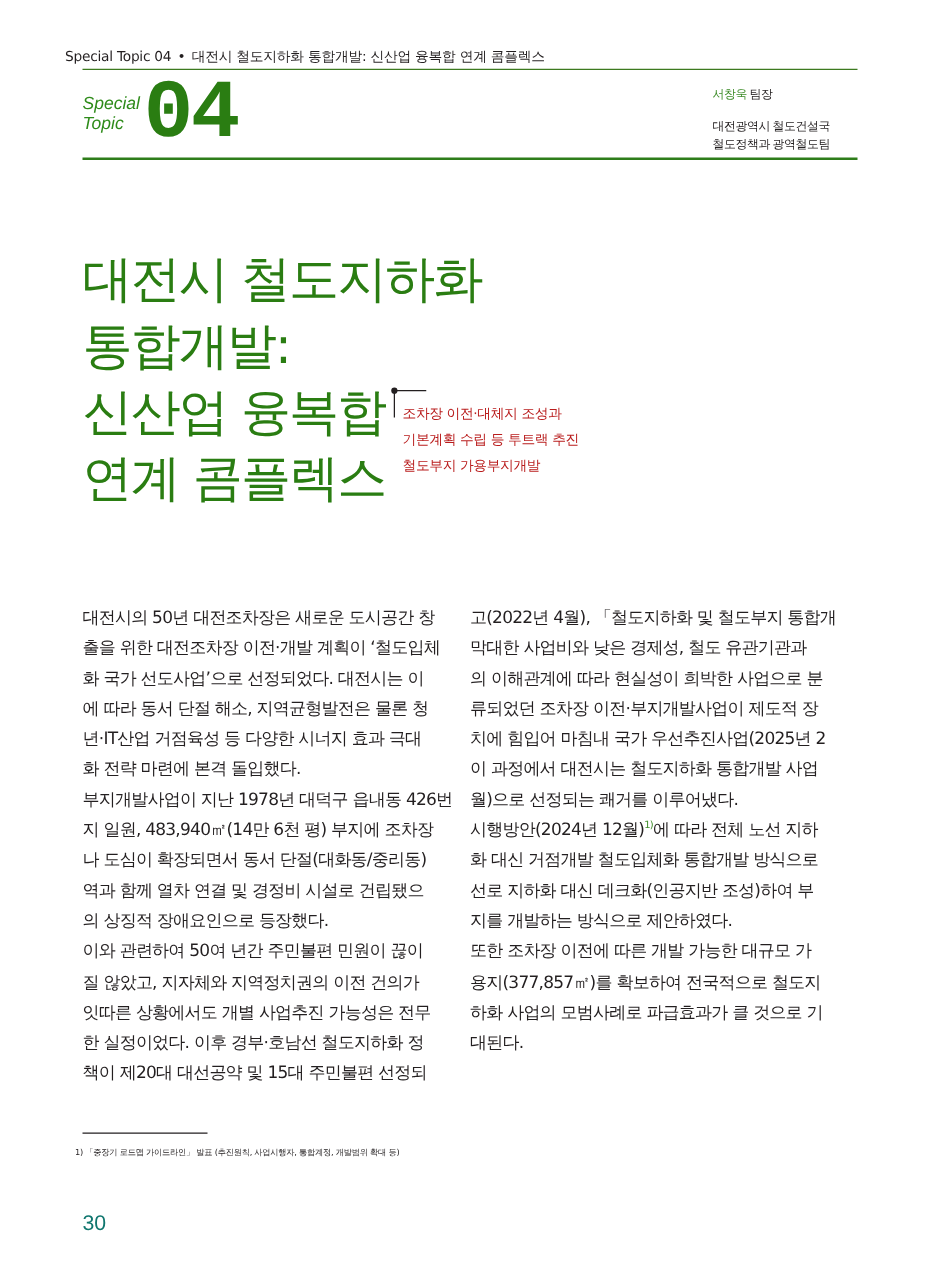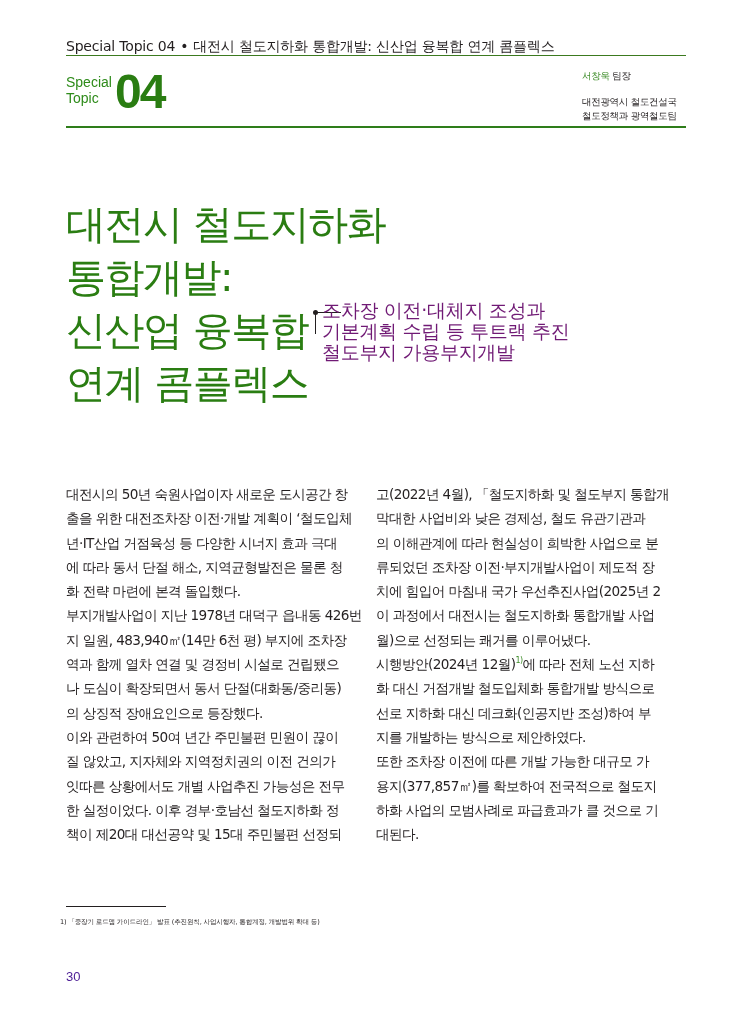--- a/index.html
+++ b/index.html
@@ -17,9 +17,9 @@
     }
     .running-header {
       position: absolute;
-      left: 66px;
+      left: 52px;
       top: 38px;
-      font-size: 14px;
+      font-size: 11px;
       letter-spacing: -0.2px;
       color: #231f20;
       white-space: nowrap;

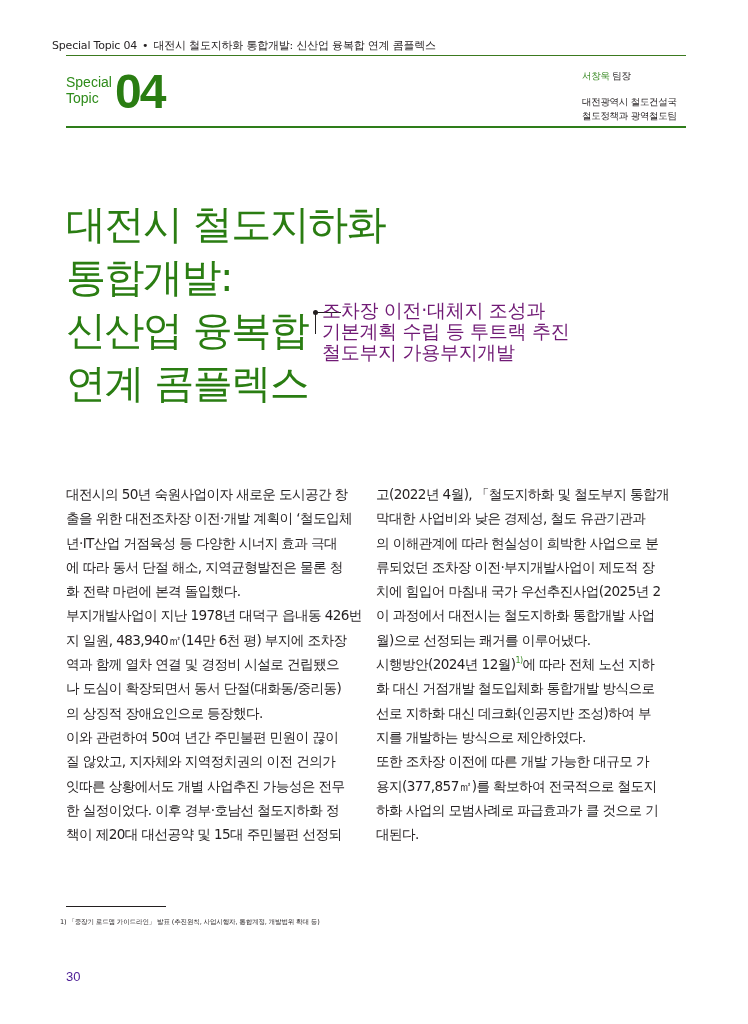--- a/index.html
+++ b/index.html
@@ -51,6 +51,7 @@
       line-height: 16px;
       color: #2e8b1a;
       font-family: "Liberation Sans", sans-serif;
+      font-style: italic;
     }
     .topic-number {
       position: absolute;

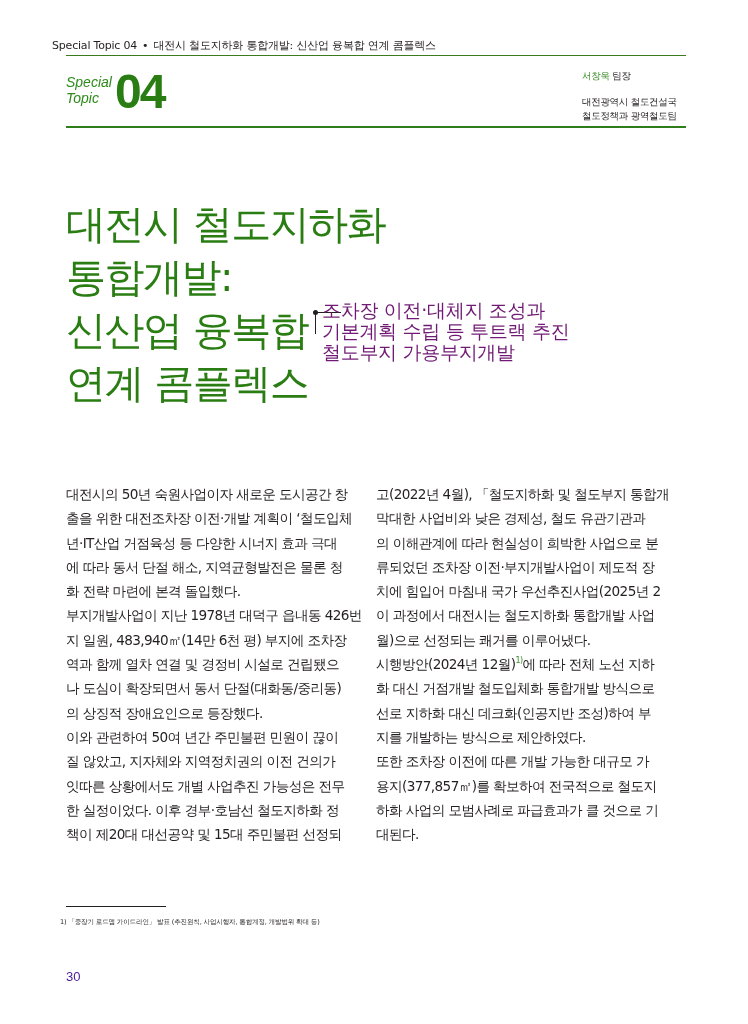--- a/index.html
+++ b/index.html
@@ -57,11 +57,11 @@
       position: absolute;
       left: 115px;
       top: 52px;
-      font-size: 48px;
+      font-size: 66px;
       line-height: 80px;
       font-weight: bold;
       color: #2a7d12;
-      font-family: Liberation Sans, sans-serif;
+      font-family: Liberation Mono, monospace;
       letter-spacing: -2px;
     }
     .author {

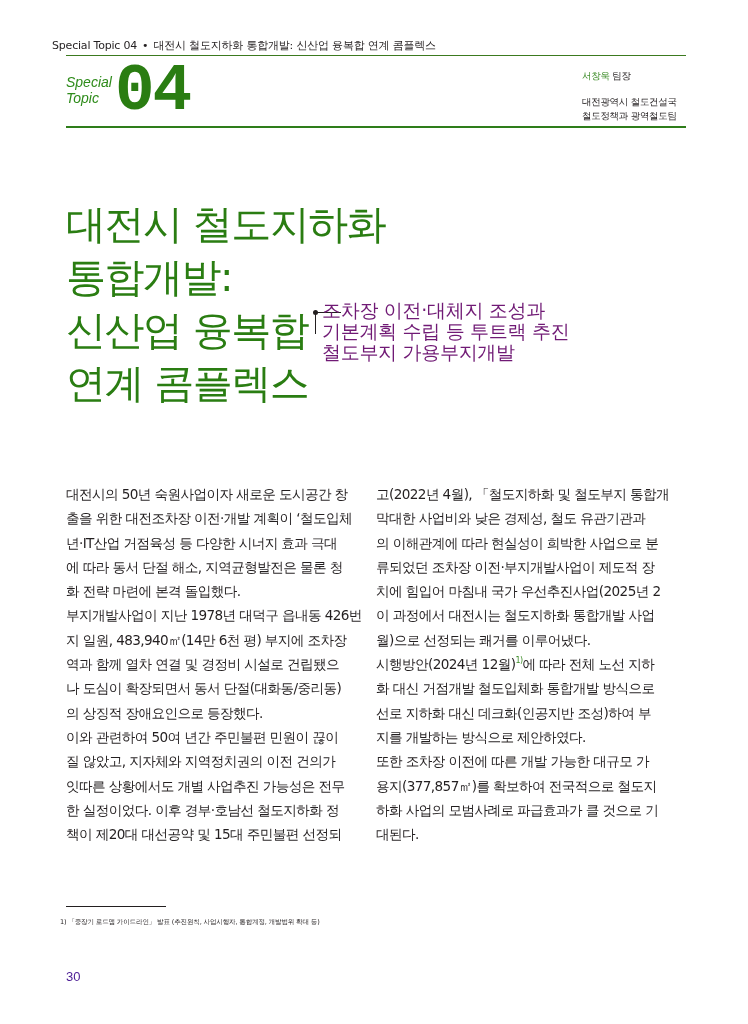--- a/index.html
+++ b/index.html
@@ -66,12 +66,13 @@
     }
     .author {
       position: absolute;
-      left: 582px;
+      left: 570px;
       top: 69px;
       font-size: 9.5px;
       line-height: 14px;
       color: #231f20;
       letter-spacing: -0.3px;
+      font-family: Liberation Serif, serif;
     }
     .author .name {
       color: #3d8c28;

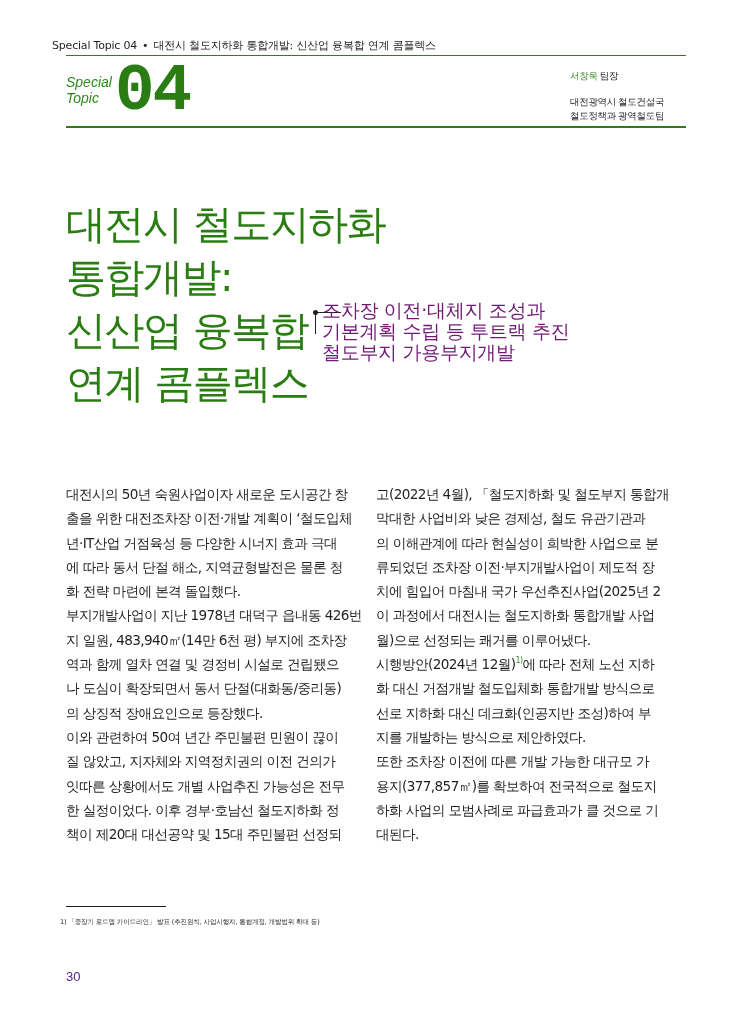--- a/index.html
+++ b/index.html
@@ -128,10 +128,10 @@
     .subtitle {
       position: absolute;
       left: 322px;
-      top: 300px;
-      font-size: 19px;
+      top: 320px;
+      font-size: 11px;
       line-height: 21px;
-      color: #701a75;
+      color: #b91c1c;
       letter-spacing: -0.3px;
     }
     .subtitle div {

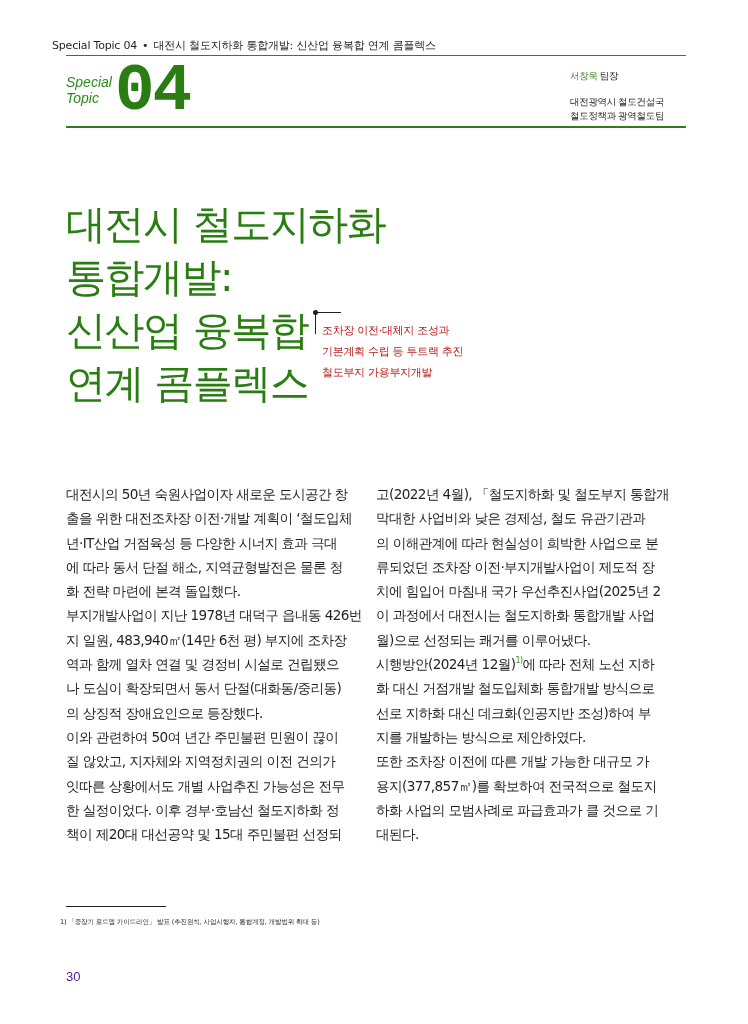--- a/index.html
+++ b/index.html
@@ -225,7 +225,7 @@
 </div>
 
 <div class="column col-left">
-  <span class="line">대전시의 50년 숙원사업이자 새로운 도시공간 창</span>
+  <span class="line">대전시의 50년 대전조차장은 새로운 도시공간 창</span>
   <span class="line">출을 위한 대전조차장 이전·개발 계획이 ‘철도입체</span>
   <span class="line">년·IT산업 거점육성 등 다양한 시너지 효과 극대</span>
   <span class="line">에 따라 동서 단절 해소, 지역균형발전은 물론 청</span>

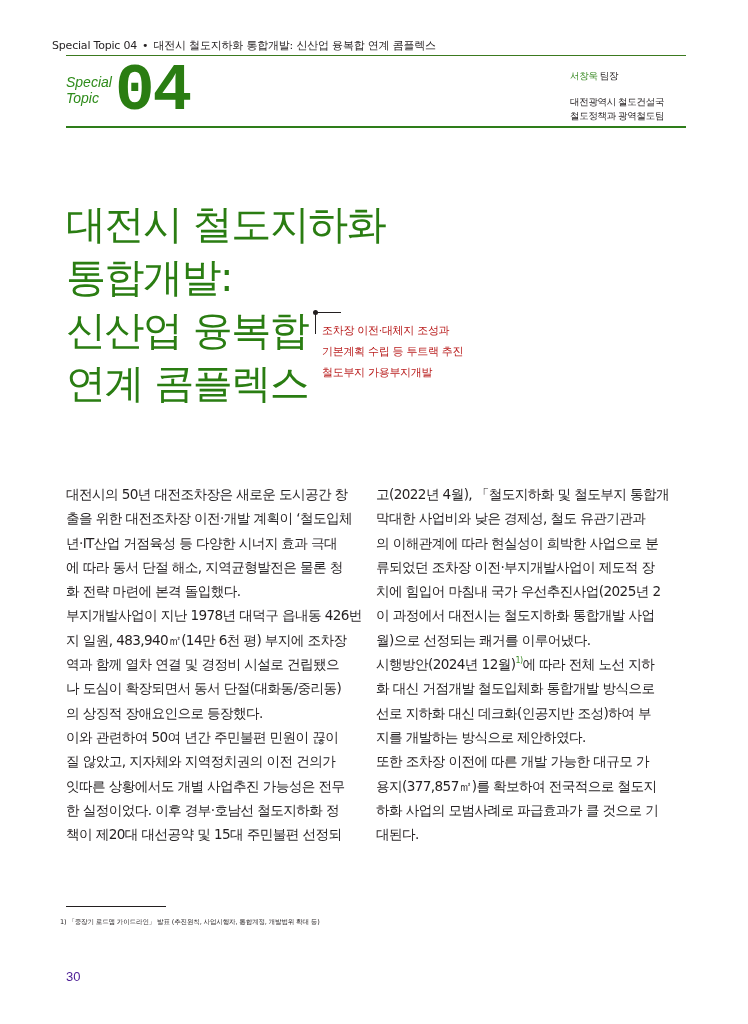--- a/index.html
+++ b/index.html
@@ -227,6 +227,7 @@
 <div class="column col-left">
   <span class="line">대전시의 50년 대전조차장은 새로운 도시공간 창</span>
   <span class="line">출을 위한 대전조차장 이전·개발 계획이 ‘철도입체</span>
+  <span class="line">화 국가 선도사업’으로 선정되었다. 대전시는 이</span>
   <span class="line">년·IT산업 거점육성 등 다양한 시너지 효과 극대</span>
   <span class="line">에 따라 동서 단절 해소, 지역균형발전은 물론 청</span>
   <span class="line">화 전략 마련에 본격 돌입했다.</span>

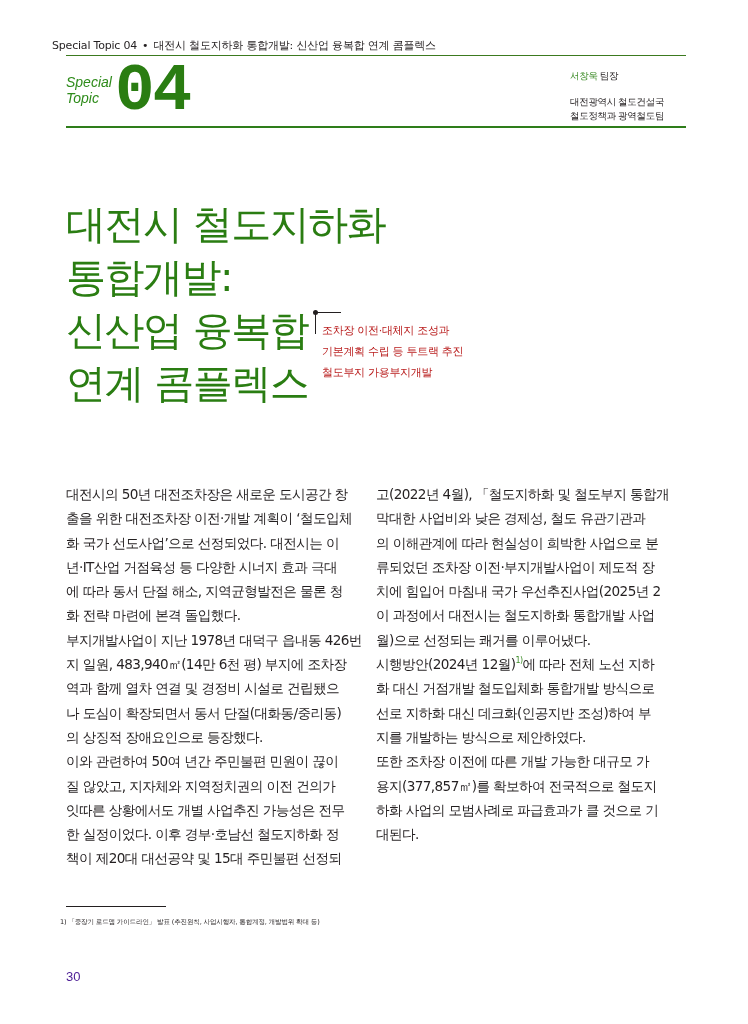--- a/index.html
+++ b/index.html
@@ -228,8 +228,8 @@
   <span class="line">대전시의 50년 대전조차장은 새로운 도시공간 창</span>
   <span class="line">출을 위한 대전조차장 이전·개발 계획이 ‘철도입체</span>
   <span class="line">화 국가 선도사업’으로 선정되었다. 대전시는 이</span>
+  <span class="line">에 따라 동서 단절 해소, 지역균형발전은 물론 청</span>
   <span class="line">년·IT산업 거점육성 등 다양한 시너지 효과 극대</span>
-  <span class="line">에 따라 동서 단절 해소, 지역균형발전은 물론 청</span>
   <span class="line">화 전략 마련에 본격 돌입했다.</span>
   <span class="line">부지개발사업이 지난 1978년 대덕구 읍내동 426번</span>
   <span class="line">지 일원, 483,940㎡(14만 6천 평) 부지에 조차장</span>

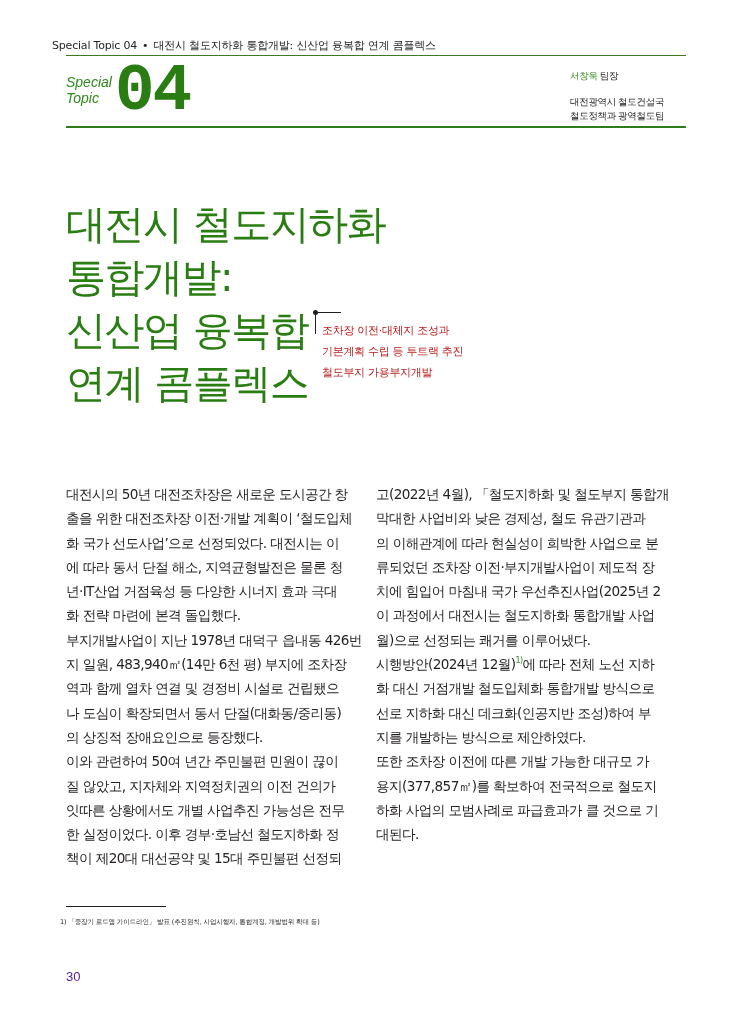--- a/index.html
+++ b/index.html
@@ -233,8 +233,8 @@
   <span class="line">화 전략 마련에 본격 돌입했다.</span>
   <span class="line">부지개발사업이 지난 1978년 대덕구 읍내동 426번</span>
   <span class="line">지 일원, 483,940㎡(14만 6천 평) 부지에 조차장</span>
+  <span class="line">나 도심이 확장되면서 동서 단절(대화동/중리동)</span>
   <span class="line">역과 함께 열차 연결 및 경정비 시설로 건립됐으</span>
-  <span class="line">나 도심이 확장되면서 동서 단절(대화동/중리동)</span>
   <span class="line">의 상징적 장애요인으로 등장했다.</span>
   <span class="line">이와 관련하여 50여 년간 주민불편 민원이 끊이</span>
   <span class="line">질 않았고, 지자체와 지역정치권의 이전 건의가</span>

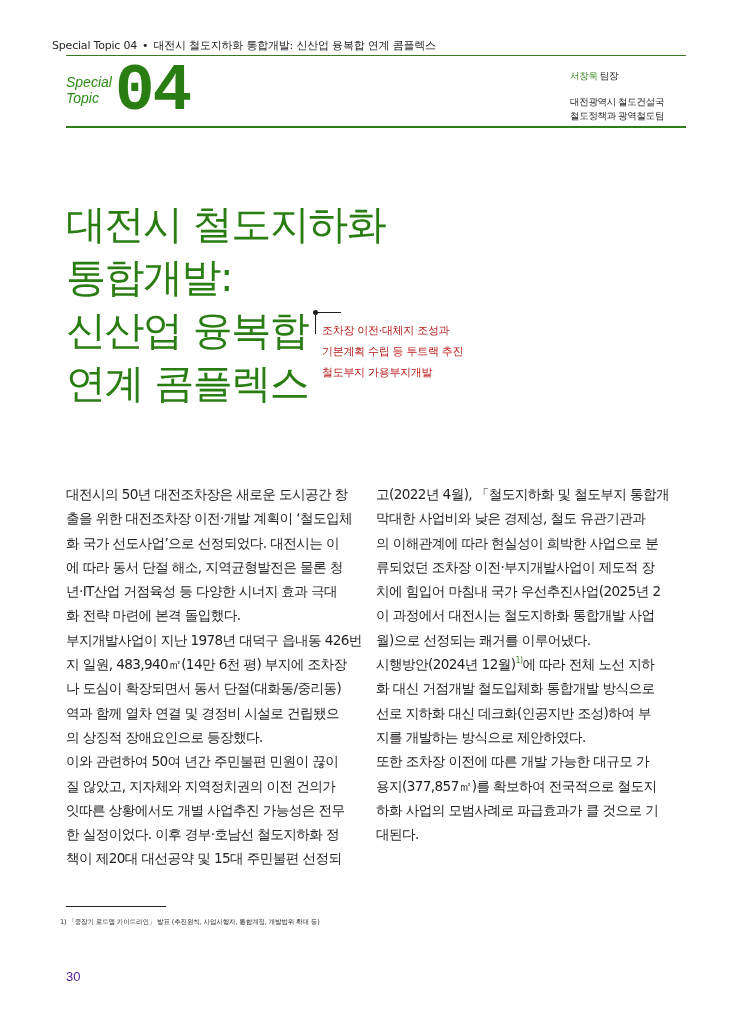--- a/index.html
+++ b/index.html
@@ -180,8 +180,8 @@
       position: absolute;
       left: 66px;
       top: 969px;
-      font-size: 13px;
-      color: #4c1d95;
+      font-size: 17px;
+      color: #0f766e;
       font-family: "Liberation Sans", sans-serif;
     }
   </style>

